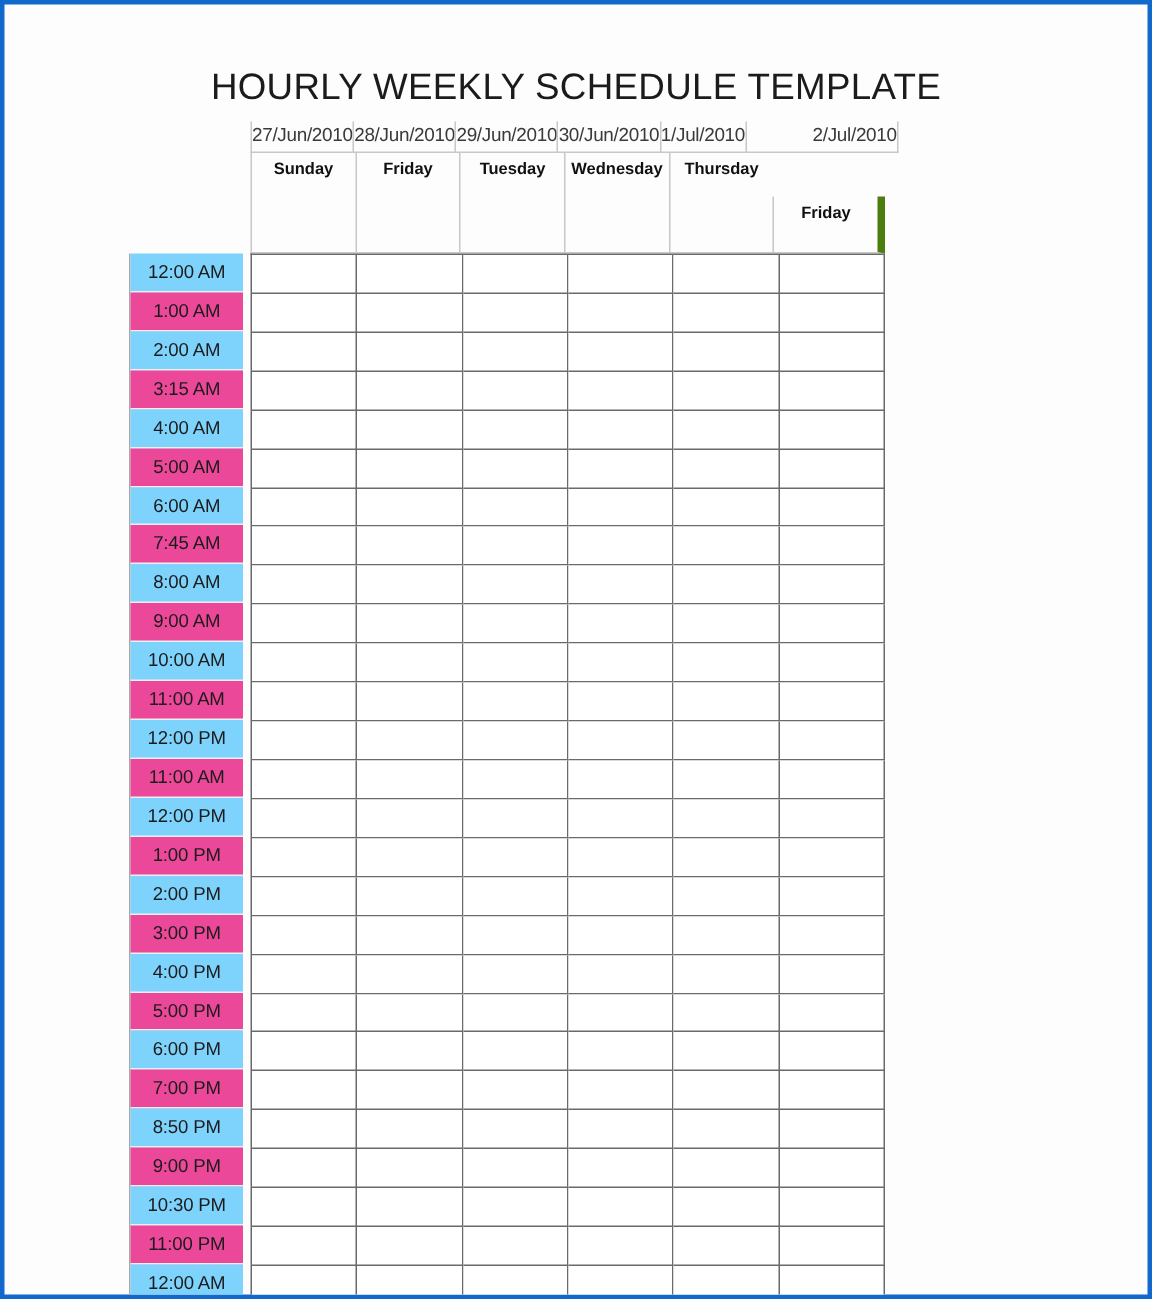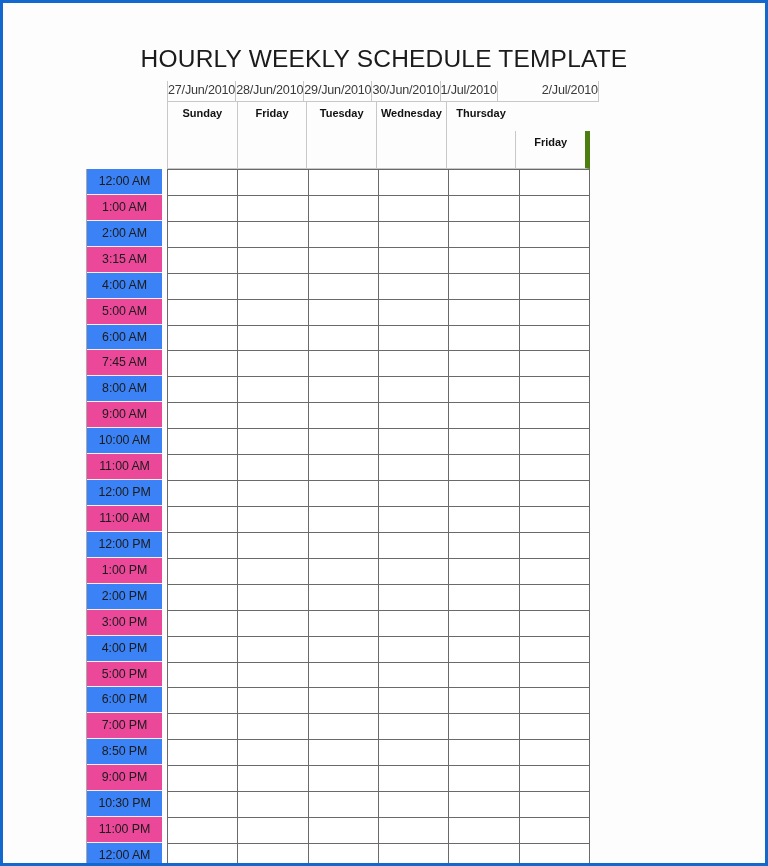--- a/index.html
+++ b/index.html
@@ -120,7 +120,7 @@
     font-size: 12.4px;
     color: #1b1b1b;
     border-bottom: 1px solid #eceff3;
-    background: #3b82f6;
+    background: #7dd3fc;
     white-space: nowrap;
     letter-spacing: -0.1px;
   }

